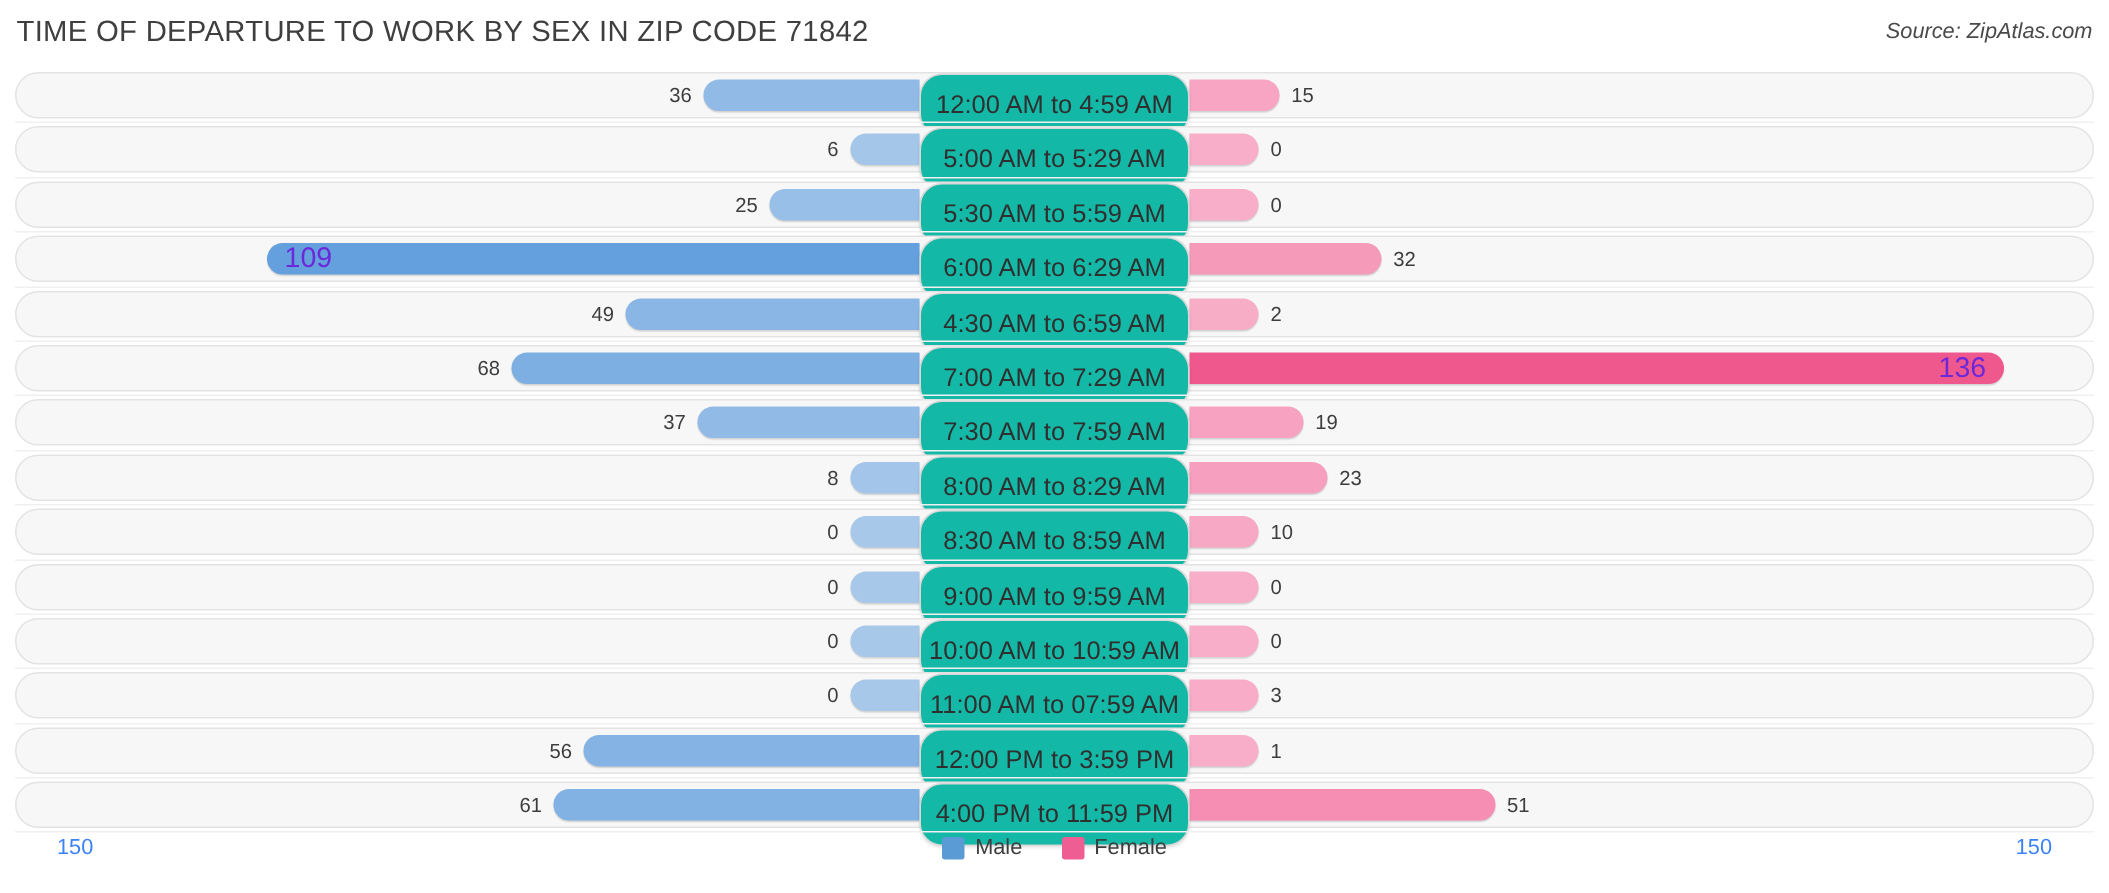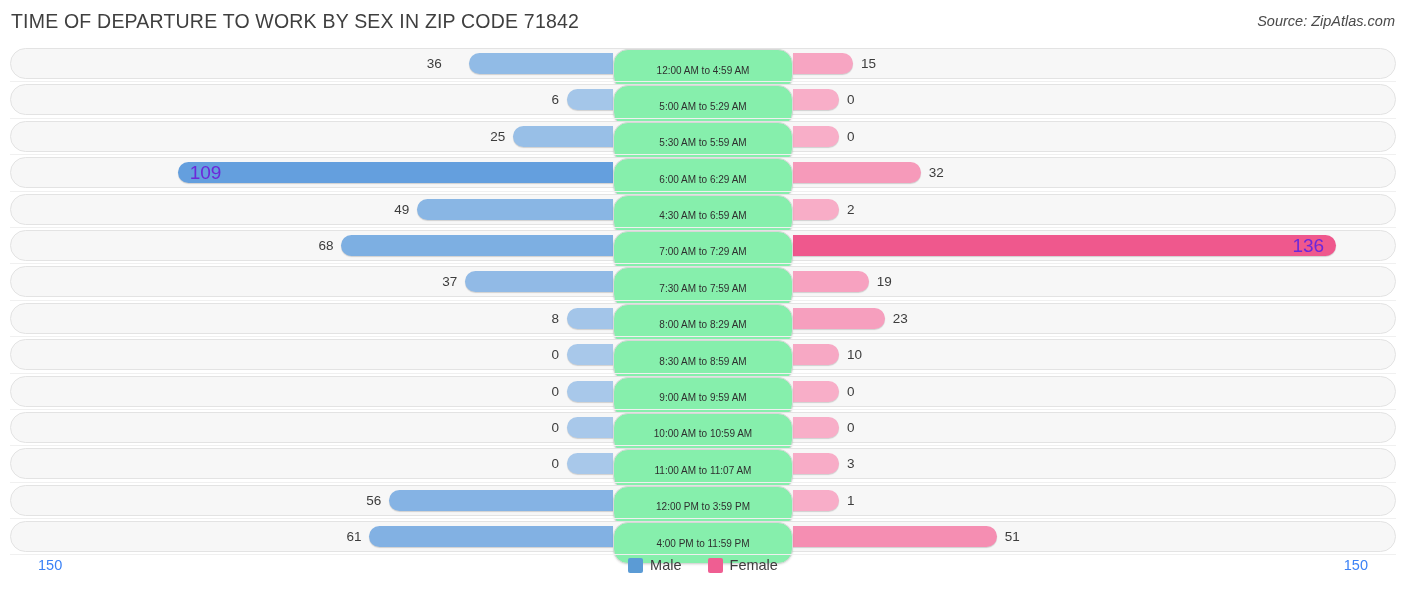--- a/index.html
+++ b/index.html
@@ -187,7 +187,7 @@
       <div class="track"></div>
       <div class="bar bar-male" style="left: 469.24px; width: 143.76px; background: rgb(145, 187, 230);"></div>
       <div class="bar bar-female" style="left: 793px; width: 59.9px; background: rgb(247, 165, 194);"></div>
-      <div class="val val-male" style="left: 407.24px; width: 54px; text-align: center;">36</div>
+      <div class="val val-male" style="left: 407.24px; width: 54px;">36</div>
       <div class="val val-female" style="left: 860.9px; width: 60px;">15</div>
       <div class="pill" style="left: 613px; width: 180px;">12:00 AM to 4:59 AM</div>
       <div class="row-sep"></div>

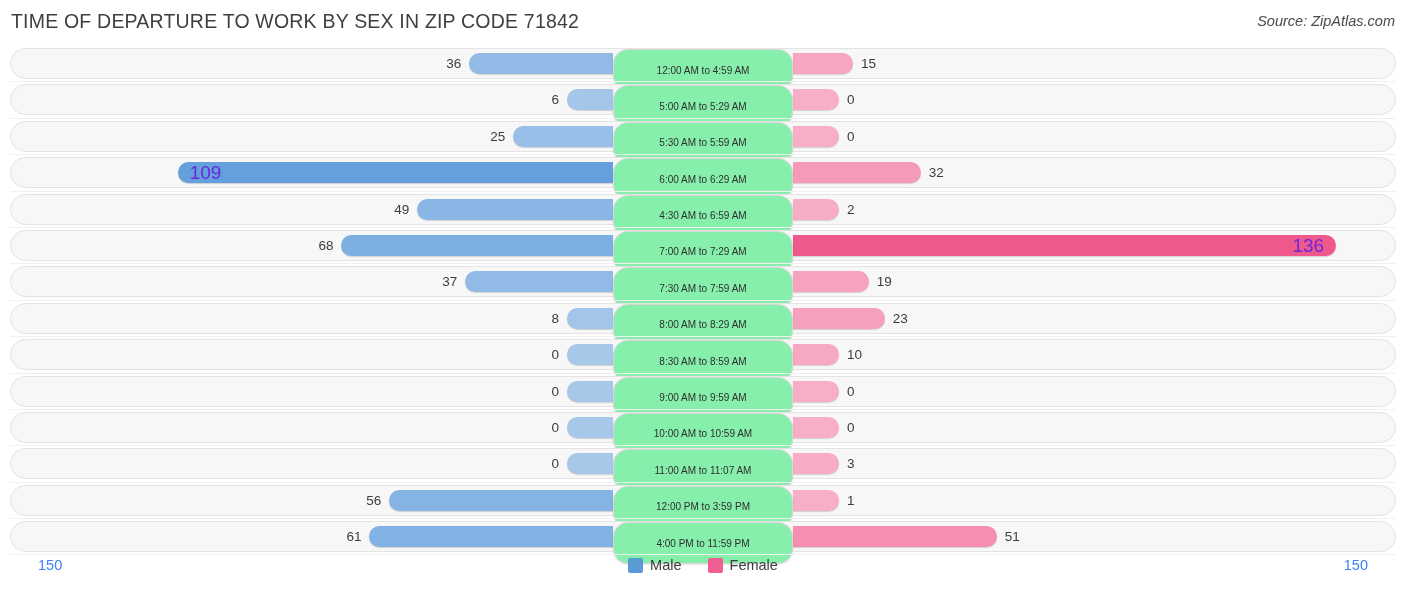--- a/index.html
+++ b/index.html
@@ -120,14 +120,14 @@
     position: absolute;
     top: 3px;
     height: 42px;
-    background: #86efac;
+    background: #14b8a6;
     border: 1px solid #d8d8d8;
     border-radius: 15px;
     box-sizing: border-box;
     display: flex;
     align-items: center;
     justify-content: center;
-    font-size: 10px;
+    font-size: 17px;
     color: #2f2f2f;
     white-space: nowrap;
     box-shadow: 0 1px 2px rgba(0,0,0,0.10);

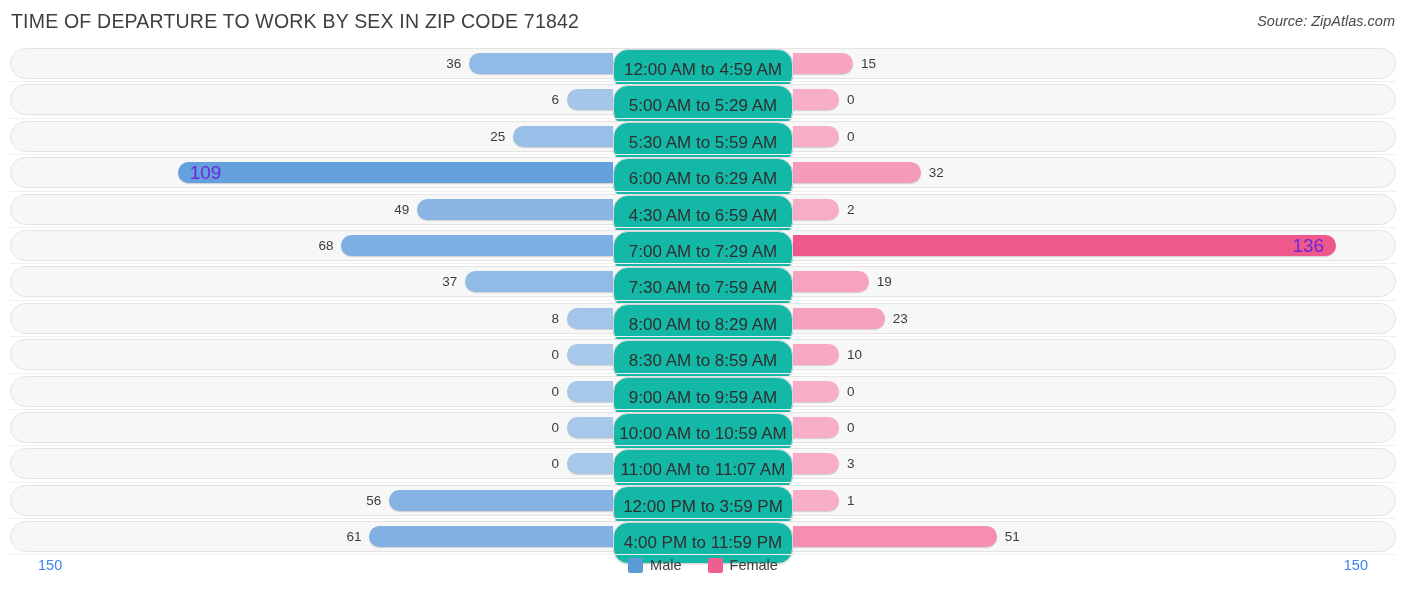--- a/index.html
+++ b/index.html
@@ -288,7 +288,7 @@
       <div class="bar bar-female" style="left: 793px; width: 46px; background: rgb(248, 172, 199);"></div>
       <div class="val val-male" style="left: 505px; width: 54px;">0</div>
       <div class="val val-female" style="left: 847px; width: 60px;">3</div>
-      <div class="pill" style="left: 613px; width: 180px;">11:00 AM to 11:07 AM</div>
+      <div class="pill" style="left: 613px; width: 180px;">11:00 AM to 07:59 AM</div>
       <div class="row-sep"></div>
     </div>
     <div class="row">

